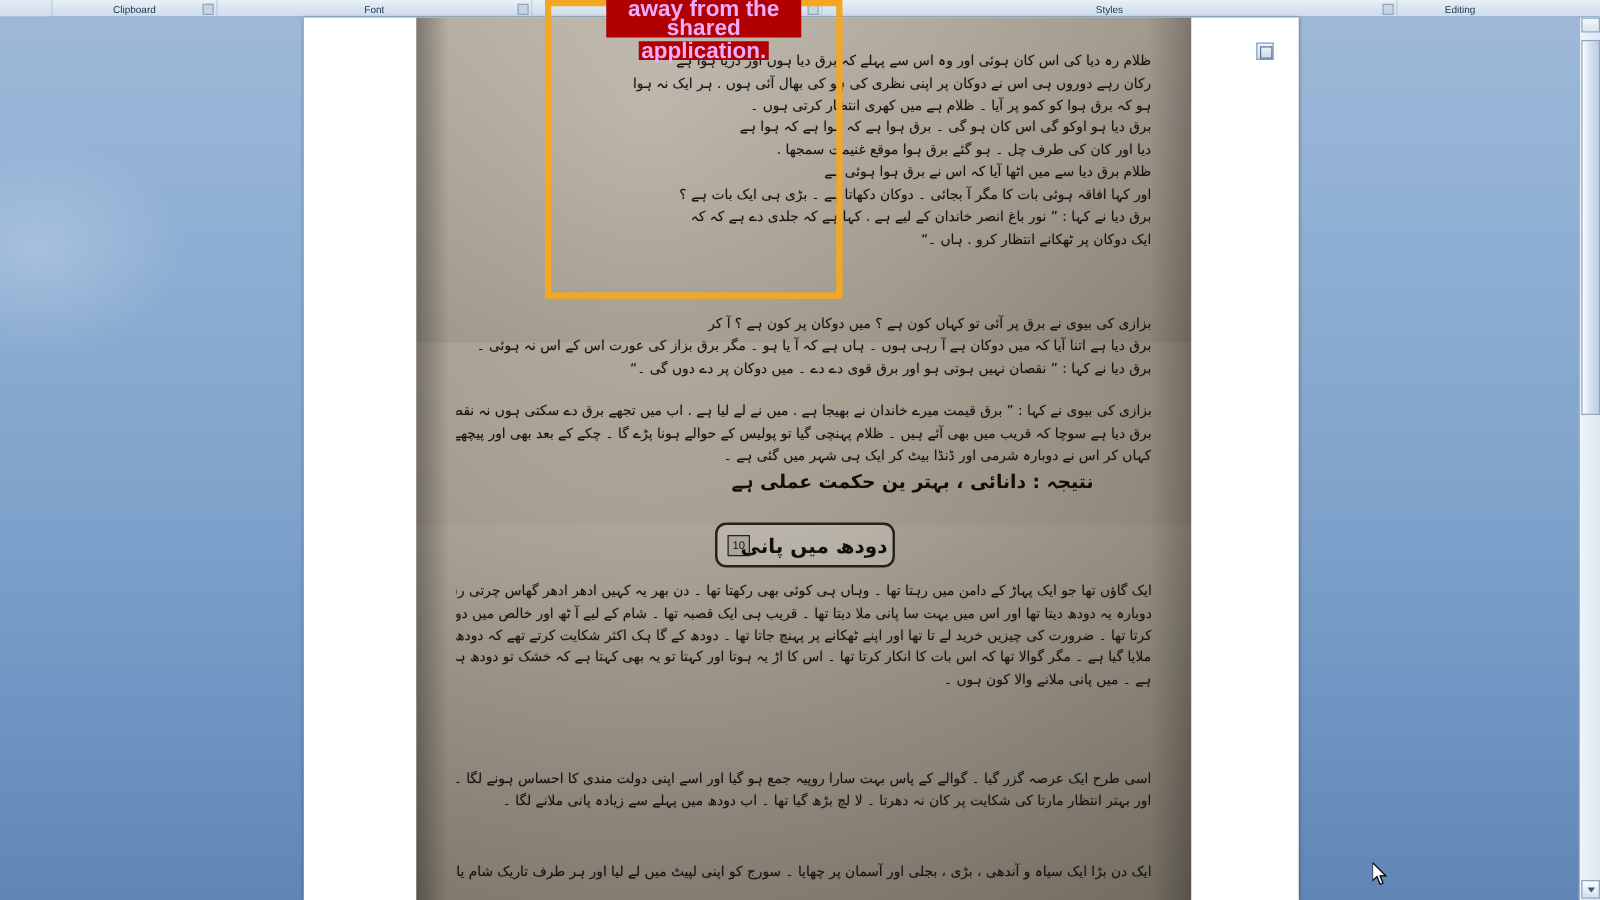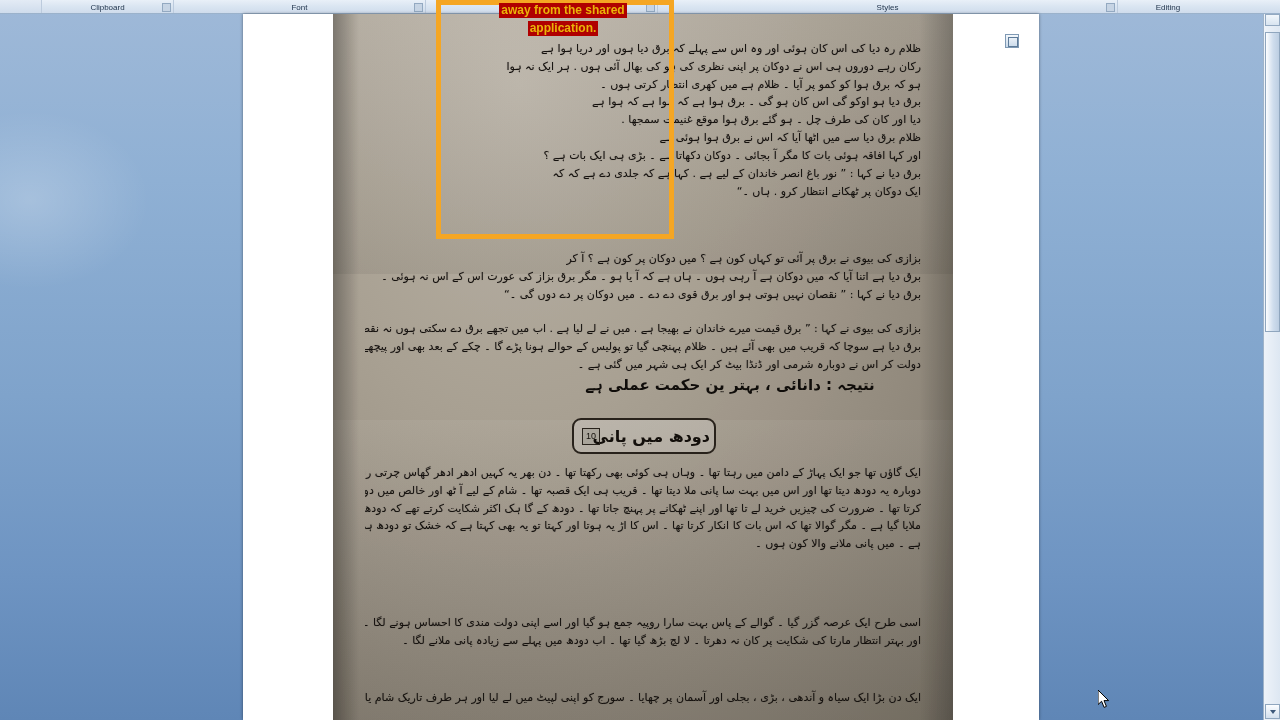--- a/index.html
+++ b/index.html
@@ -220,8 +220,8 @@
   #banner .bline {
     display: inline-block;
     background: #b00000;
-    color: #eab308;
-    font-size: 12px;
+    color: #f0abfc;
+    font-size: 18px;
     font-weight: bold;
     line-height: 15px;
     padding: 0 2px;

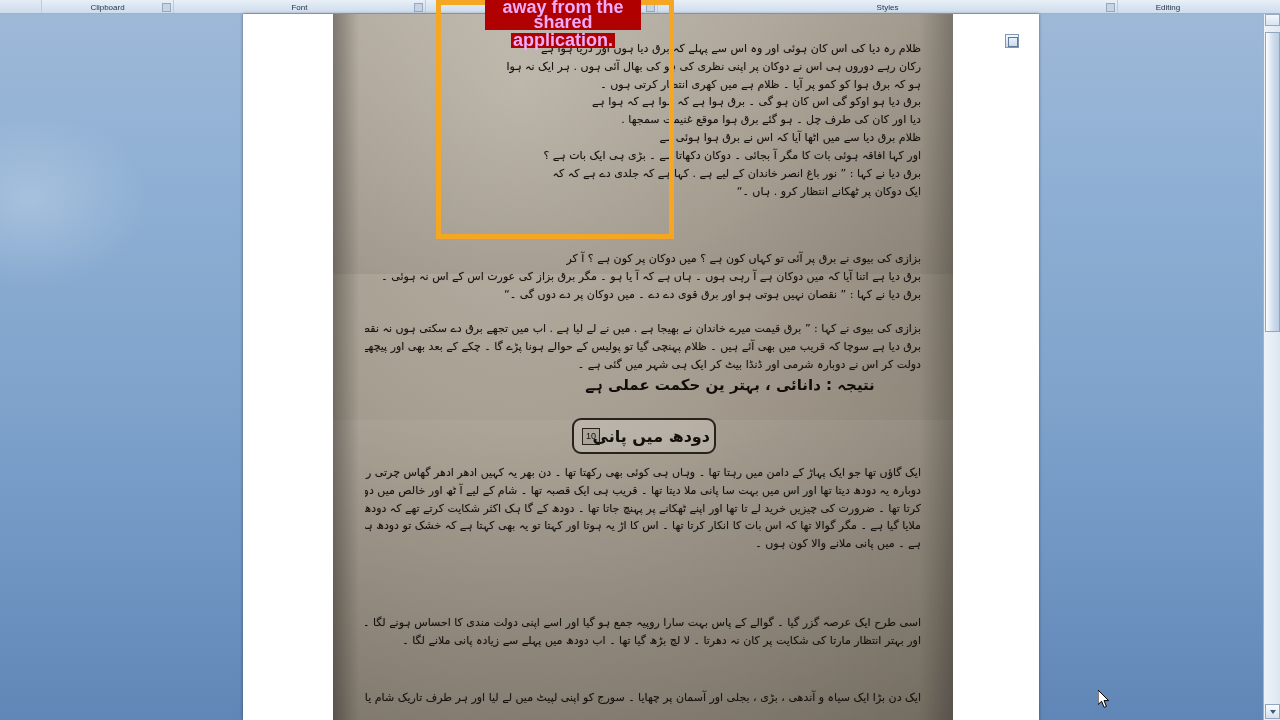--- a/index.html
+++ b/index.html
@@ -396,7 +396,7 @@
       <div class="urdu-block" id="blk3">
         <div class="urdu-line">بزازی کی بیوی نے کہا : ” برق قیمت میرے خاندان نے بھیجا ہے . میں نے لے لیا ہے . اب میں تجھے برق دے سکتی ہوں نہ نقصان ۔“</div>
         <div class="urdu-line">برق دیا ہے سوچا کہ قریب میں بھی آئے ہیں ۔ ظلام پہنچی گیا تو پولیس کے حوالے ہونا پڑے گا ۔ چکے کے بعد بھی اور پیچھے موڑ کر بھی</div>
-        <div class="urdu-line">دولت کر اس نے دوبارہ شرمی اور ڈنڈا بیٹ کر ایک ہی شہر میں گئی ہے ۔</div>
+        <div class="urdu-line">کہاں کر اس نے دوبارہ شرمی اور ڈنڈا بیٹ کر ایک ہی شہر میں گئی ہے ۔</div>
       </div>
 
       <div id="conclusion">نتیجہ : دانائی ، بہتر ین حکمت عملی ہے</div>

